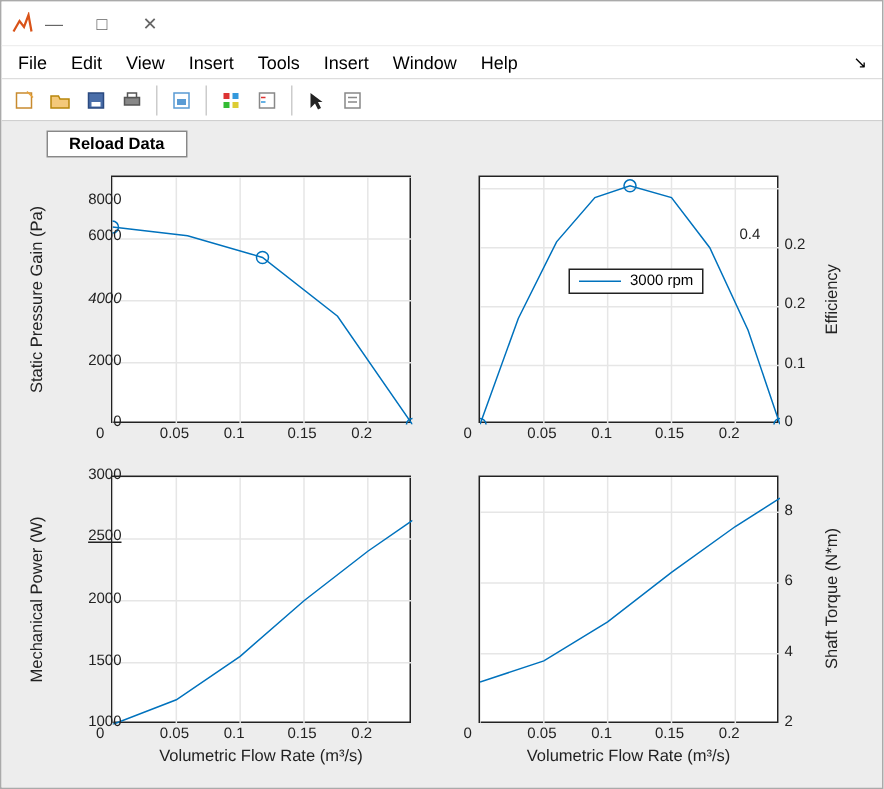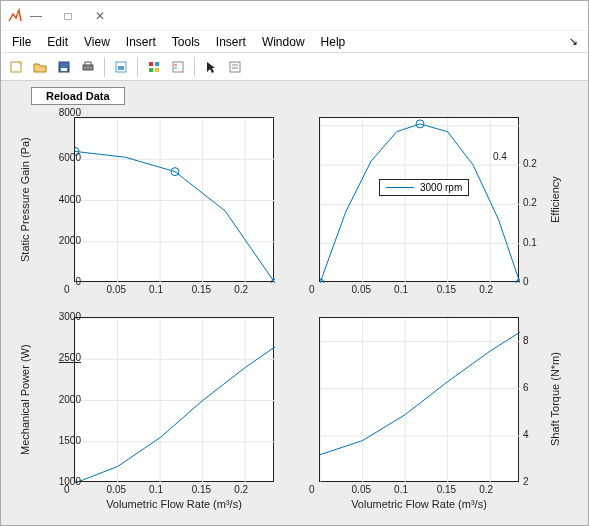--- a/index.html
+++ b/index.html
@@ -152,7 +152,7 @@
       <div class="ticklabel" style="right: 499px; text-align: right; top: 127.75px;">2000</div>
       <div class="ticklabel" style="right: 499px; text-align: right; top: 86.5px;">4000</div>
       <div class="ticklabel" style="right: 499px; text-align: left; top: 45.25px;">6000</div>
-      <div class="ticklabel" style="right: 499px; text-align: right; top: 0;">8000</div>
+      <div class="ticklabel" style="right: 499px; text-align: right; top: 21px;">8000</div>
       <div class="axlabel ylabel" style="top: 10px; height: 165px; left: 10px;">Static Pressure Gain (Pa)</div>
       <div class="axes" style="left: 310px; top: 10px; width: 200px; height: 165px;"><svg width="200" height="165">
           <g class="grid">

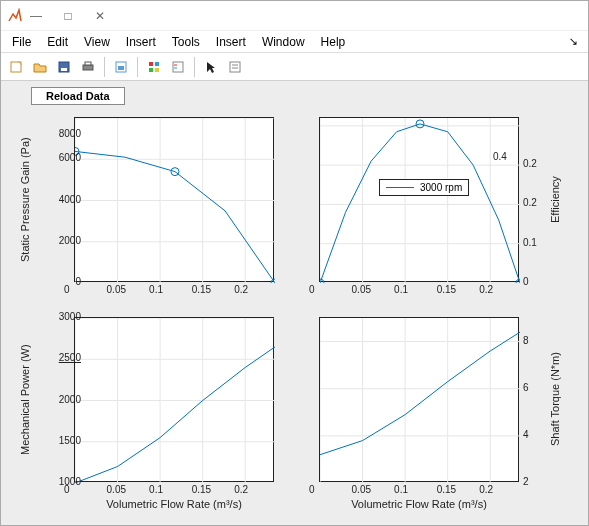--- a/index.html
+++ b/index.html
@@ -150,7 +150,7 @@
       <div class="ticklabel" style="left: 225.213px; top: 177px;">0.2</div>
       <div class="ticklabel" style="right: 499px; text-align: right; top: 169px;">0</div>
       <div class="ticklabel" style="right: 499px; text-align: right; top: 127.75px;">2000</div>
-      <div class="ticklabel" style="right: 499px; text-align: right; top: 86.5px;">4000</div>
+      <div class="ticklabel" style="right: 499px; text-align: right; top: 86.5px; font-style: italic;">4000</div>
       <div class="ticklabel" style="right: 499px; text-align: left; top: 45.25px;">6000</div>
       <div class="ticklabel" style="right: 499px; text-align: right; top: 21px;">8000</div>
       <div class="axlabel ylabel" style="top: 10px; height: 165px; left: 10px;">Static Pressure Gain (Pa)</div>

